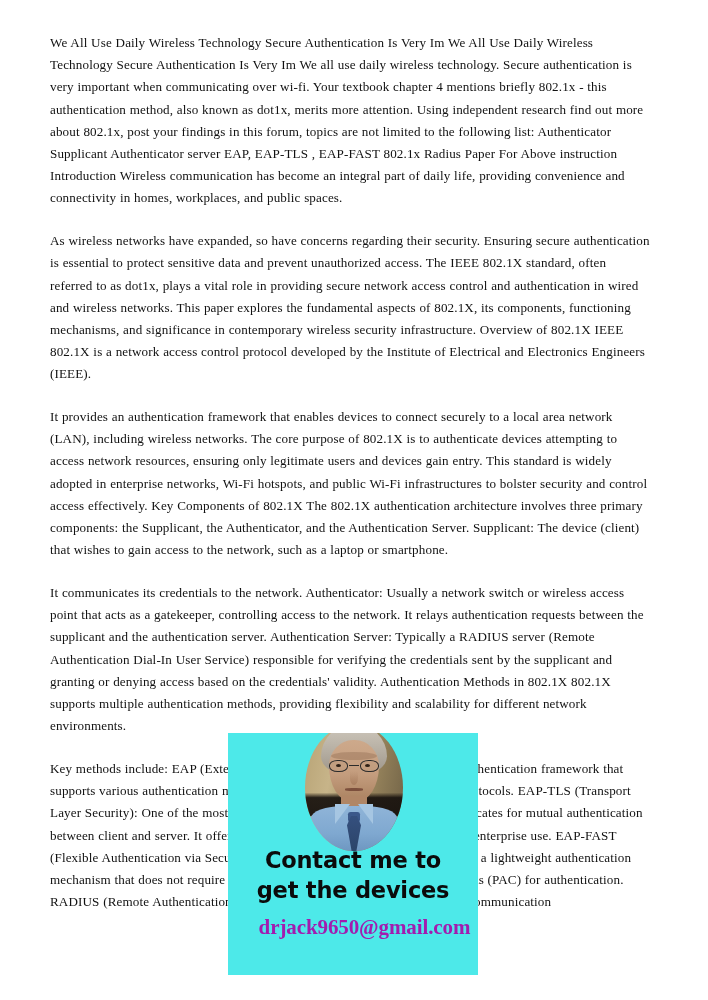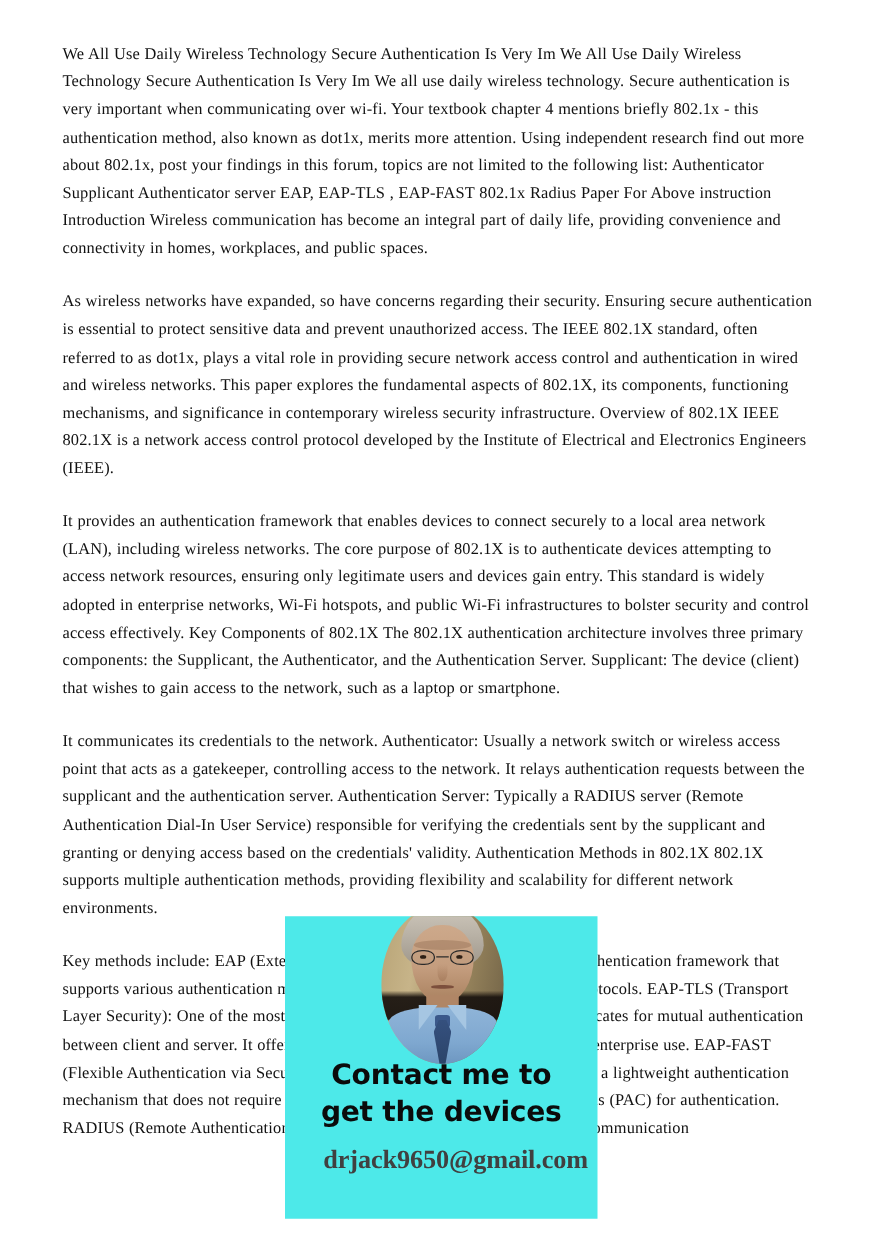--- a/index.html
+++ b/index.html
@@ -250,7 +250,7 @@
     font-size: 21px;
     font-weight: 700;
     line-height: 26px;
-    color: #404040;
+    color: #a21caf;
     letter-spacing: -0.1px;
     margin-left: 23px;
   }

